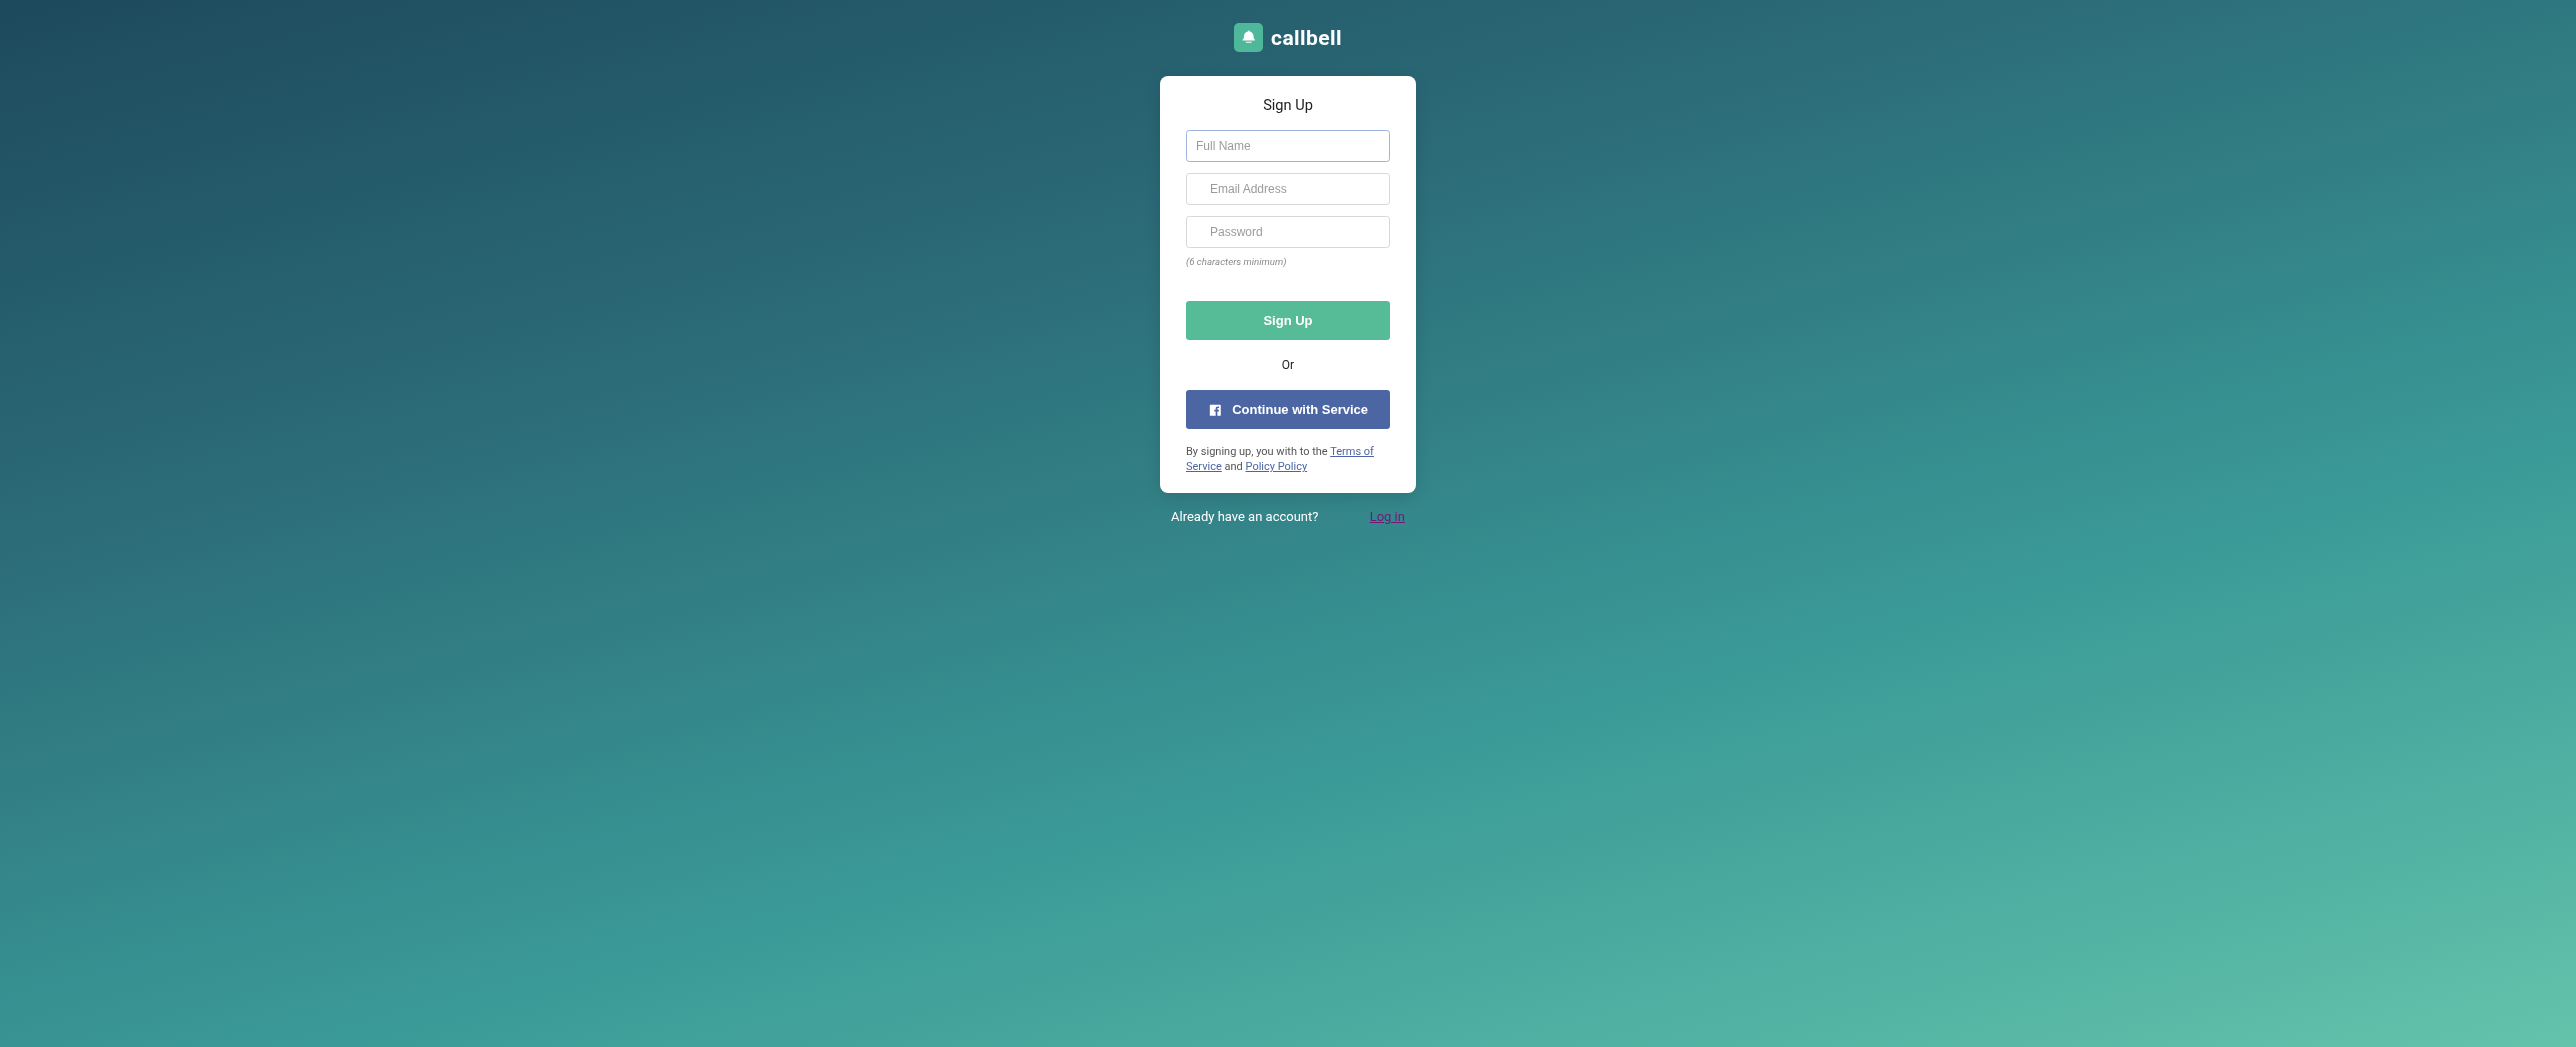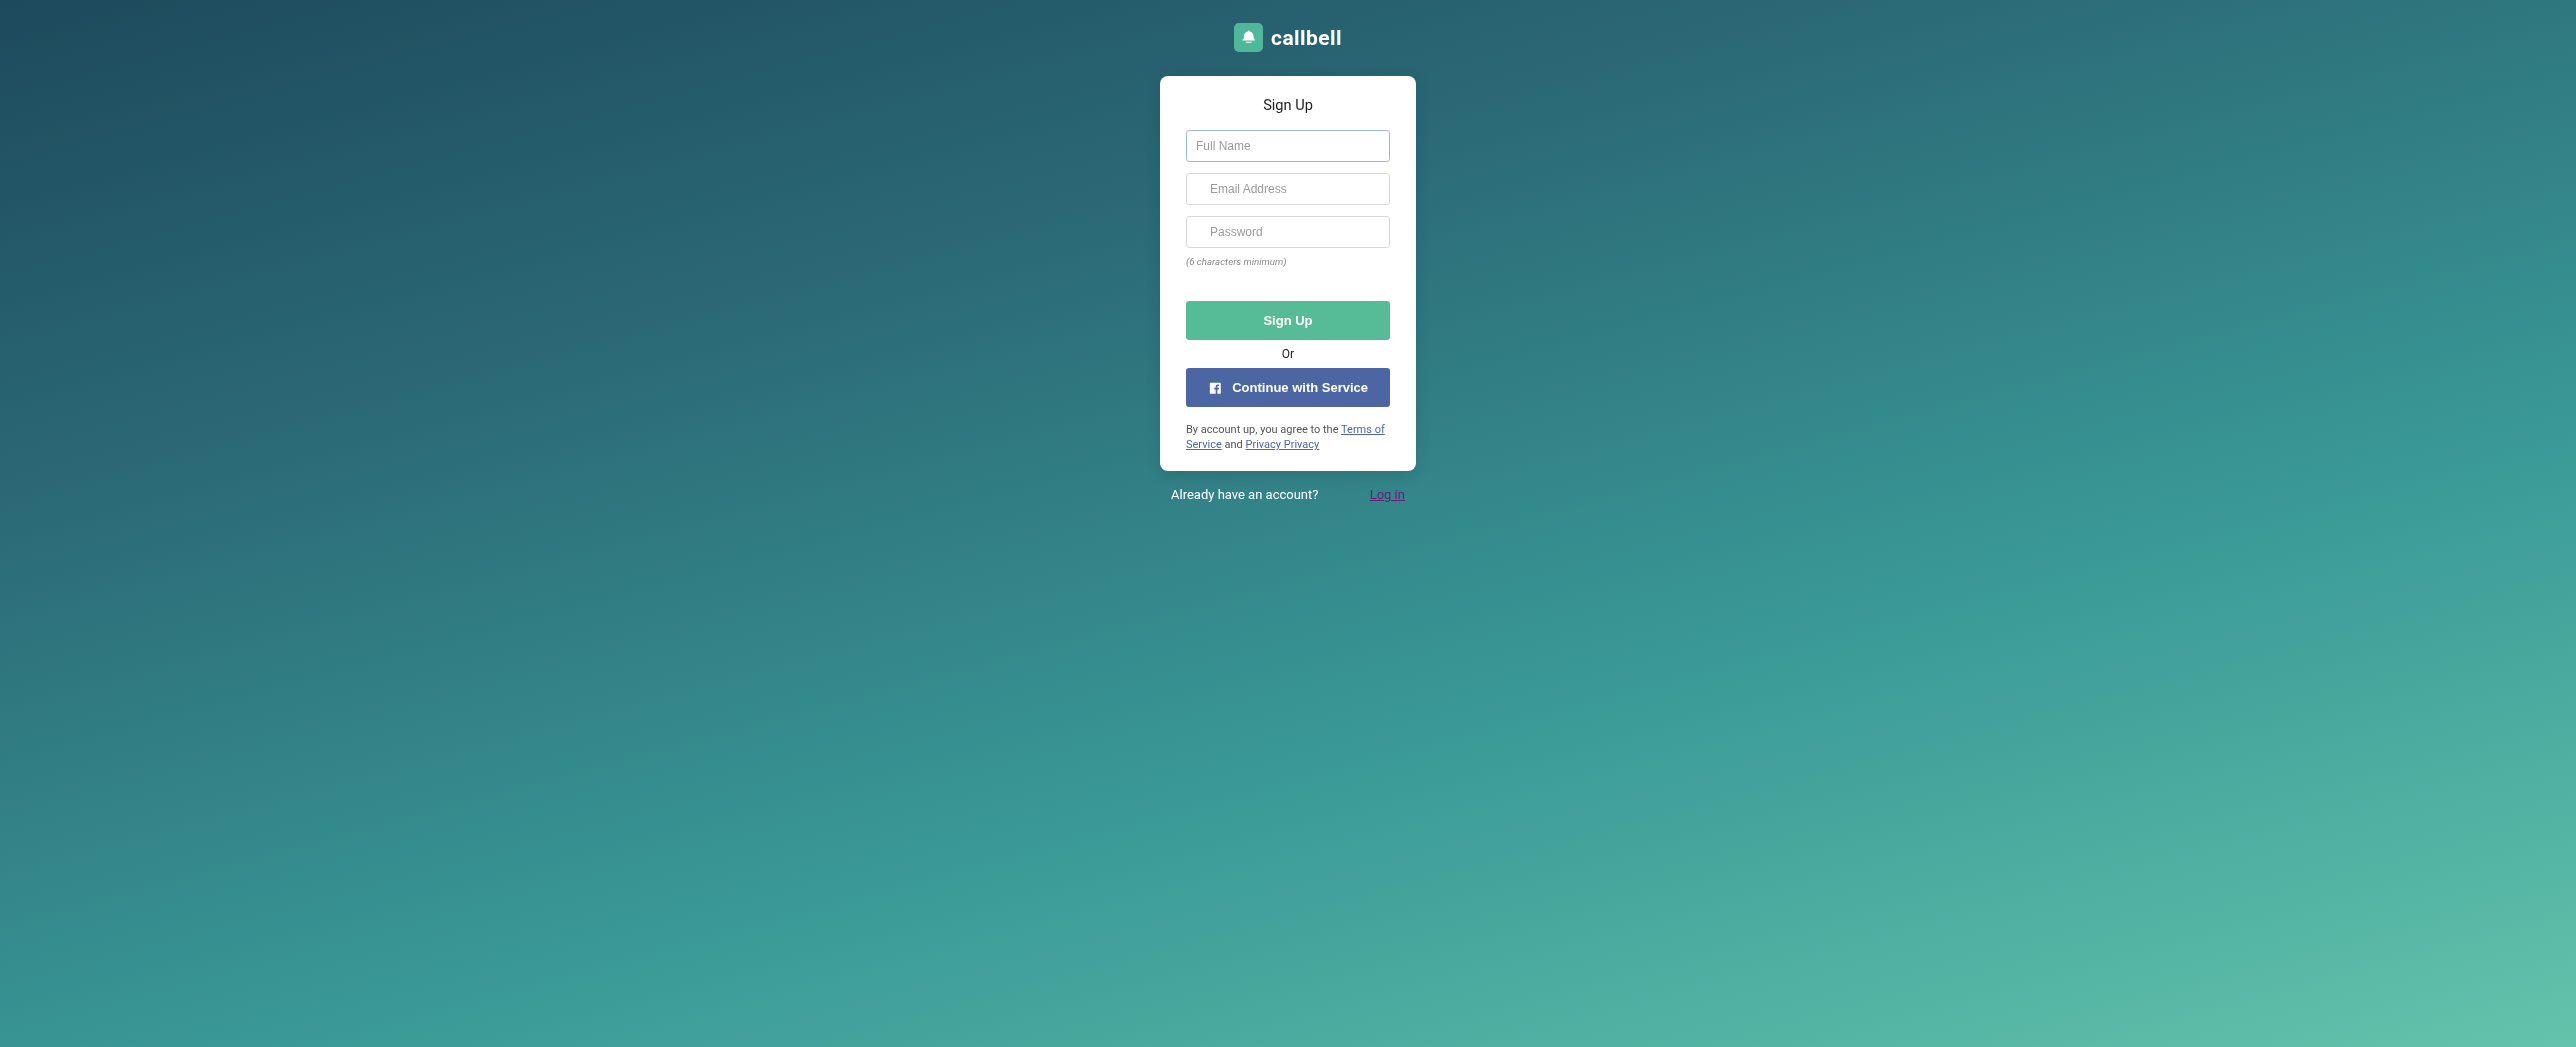--- a/index.html
+++ b/index.html
@@ -107,7 +107,7 @@
     text-align: center;
     font-size: 12px;
     color: #222;
-    margin: 7px 0;
+    margin: 18px 0;
   }
   .btn-facebook {
     background: #4c66a4;

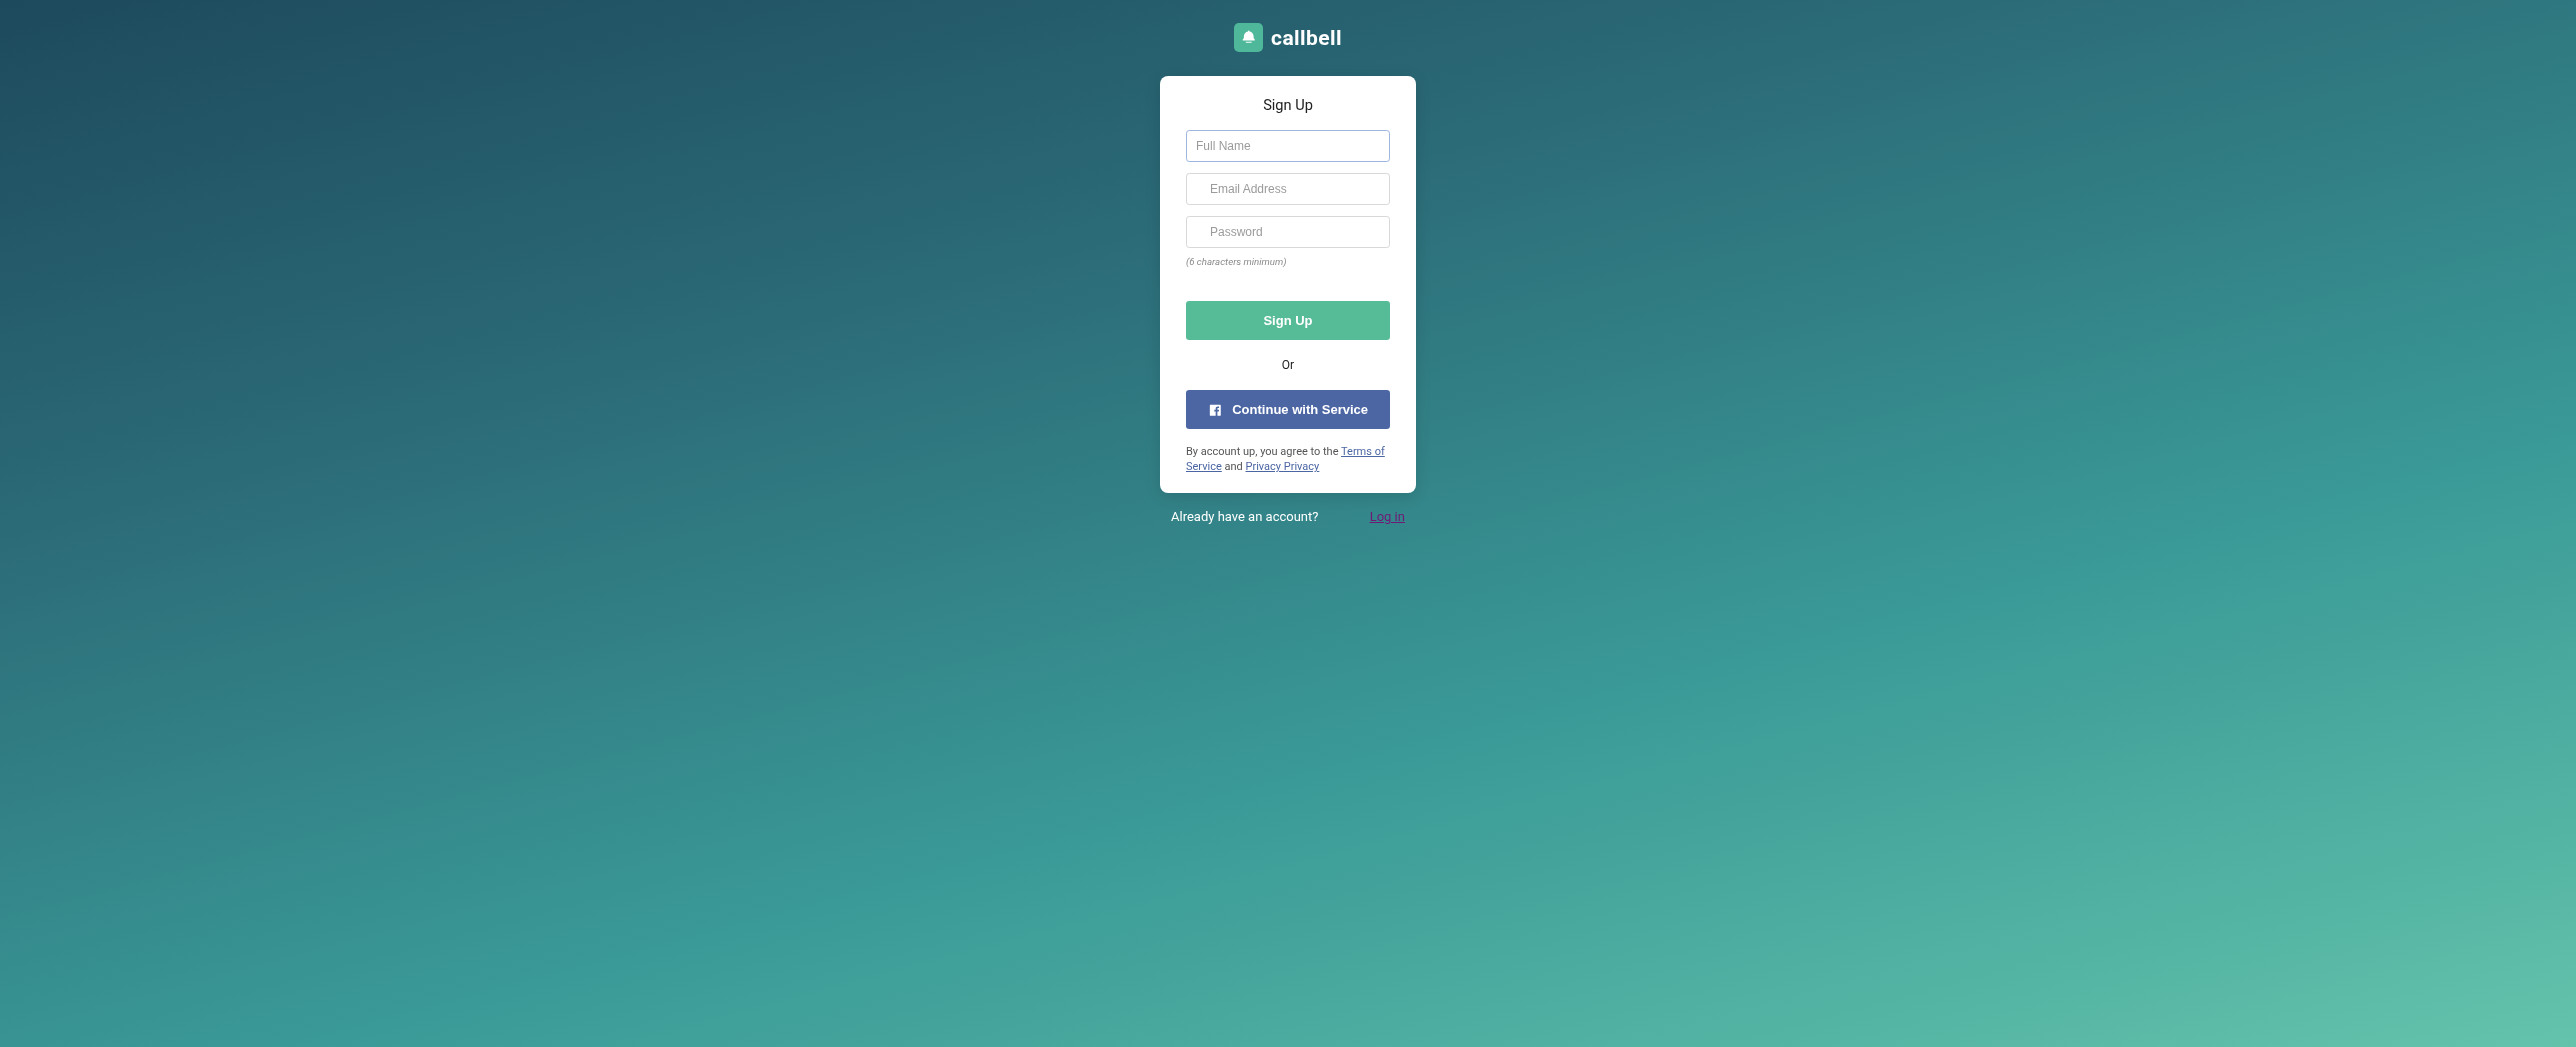--- a/index.html
+++ b/index.html
@@ -176,7 +176,7 @@
   </button>
 
   <p class="legal">
-    <span>By account up, you agree to the </span><a href="#">Terms of Service</a><span> and </span><a href="#">Privacy Privacy</a>
+    <span>By signing up, you with to the </span><a href="#">Terms of Service</a><span> and </span><a href="#">Privacy Privacy</a>
   </p>
 </div>
 

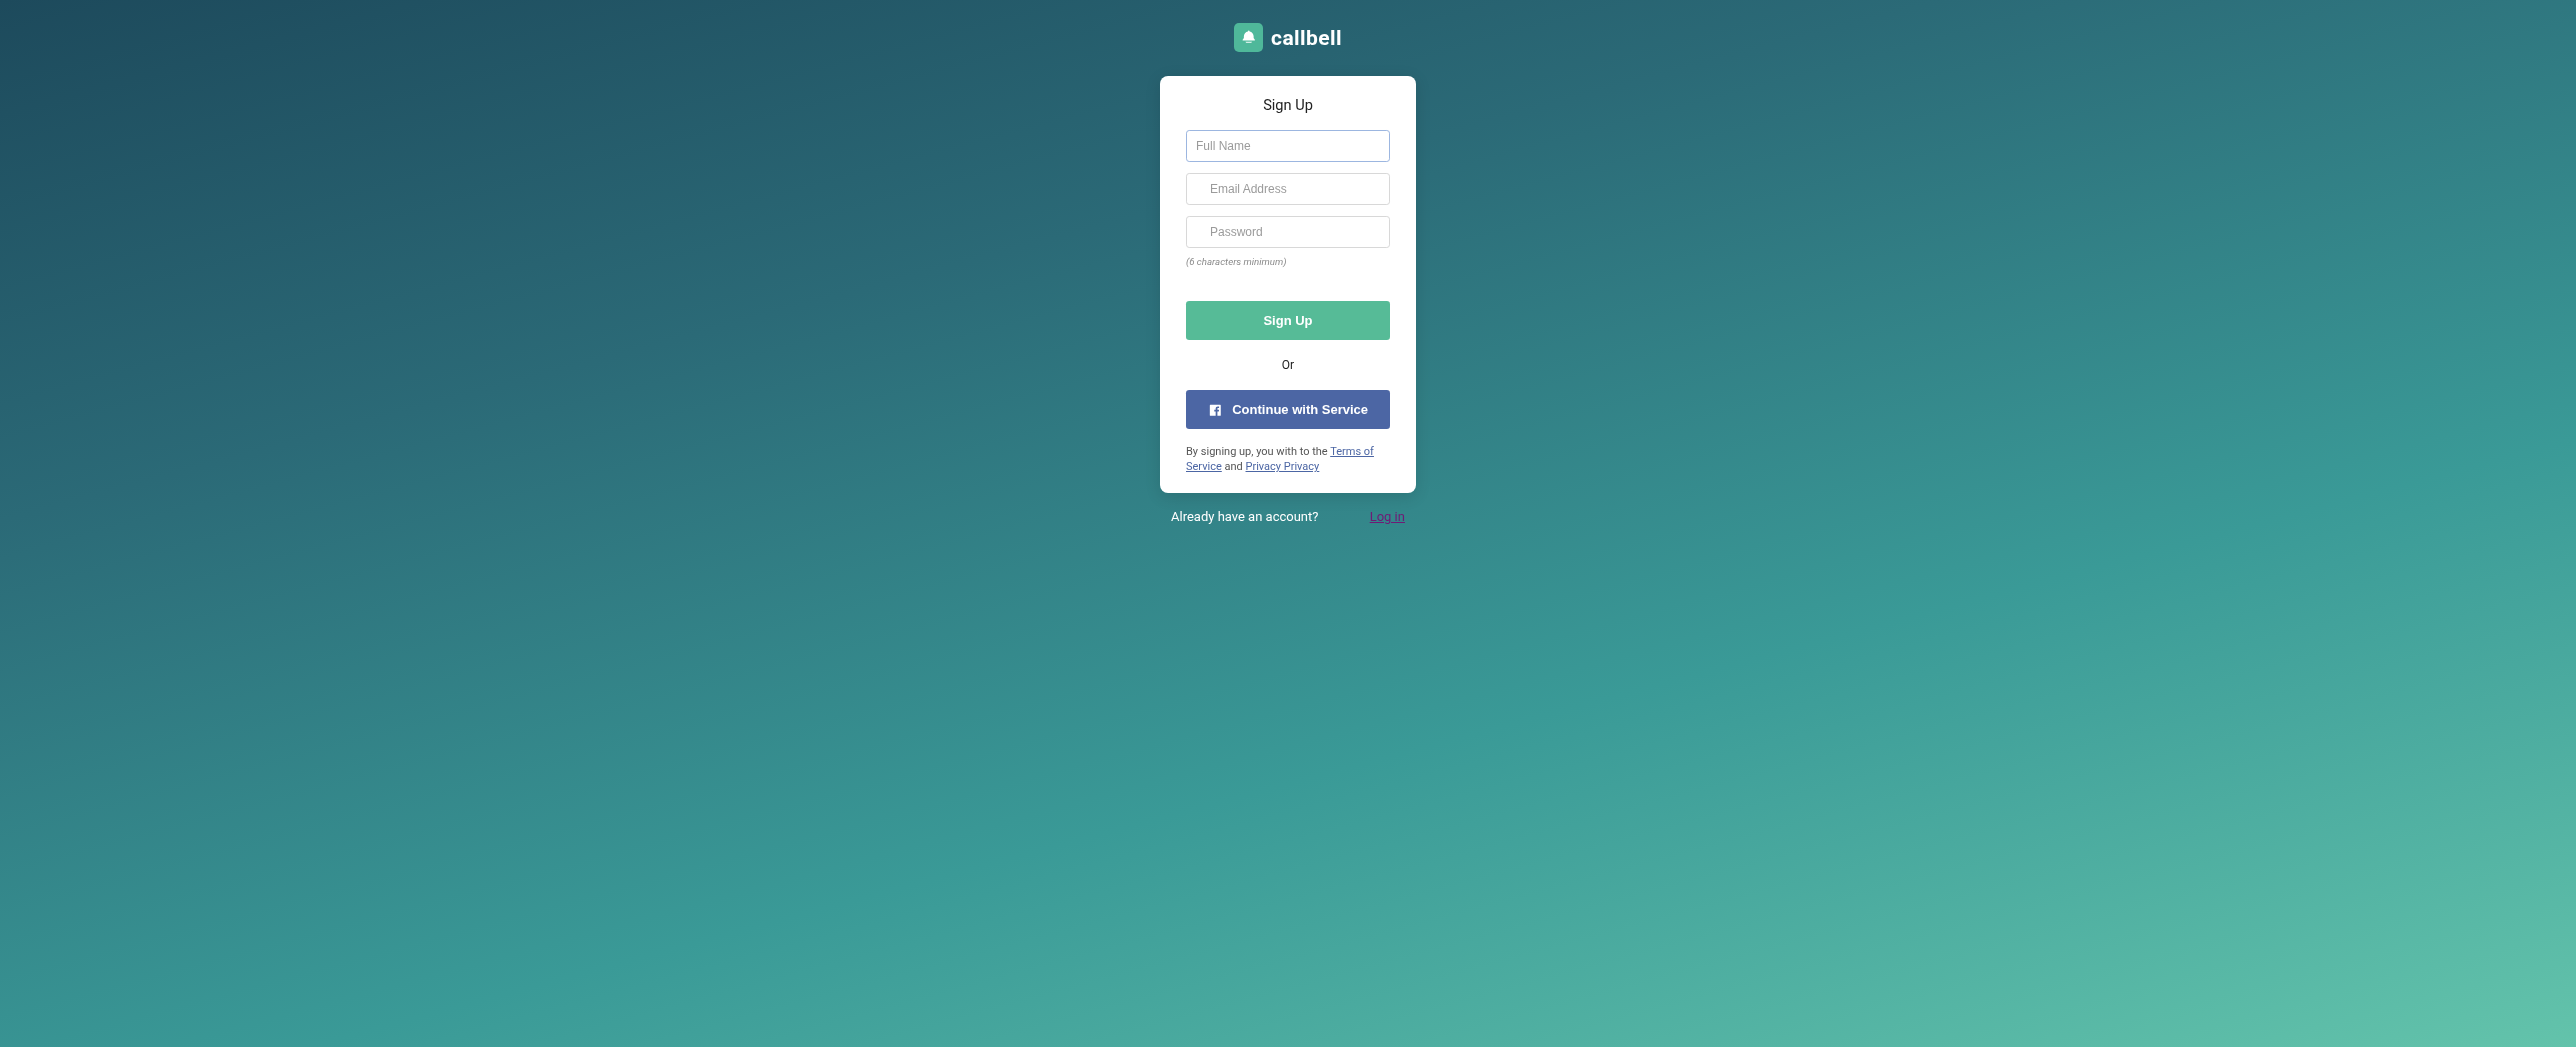--- a/index.html
+++ b/index.html
@@ -176,7 +176,7 @@
   </button>
 
   <p class="legal">
-    <span>By signing up, you with to the </span><a href="#">Terms of Service</a><span> and </span><a href="#">Privacy Privacy</a>
+    <span>By signing up, you with to the </span><a href="#">Terms of Service</a><span> and </span><a href="#">Policy Policy</a>
   </p>
 </div>
 

